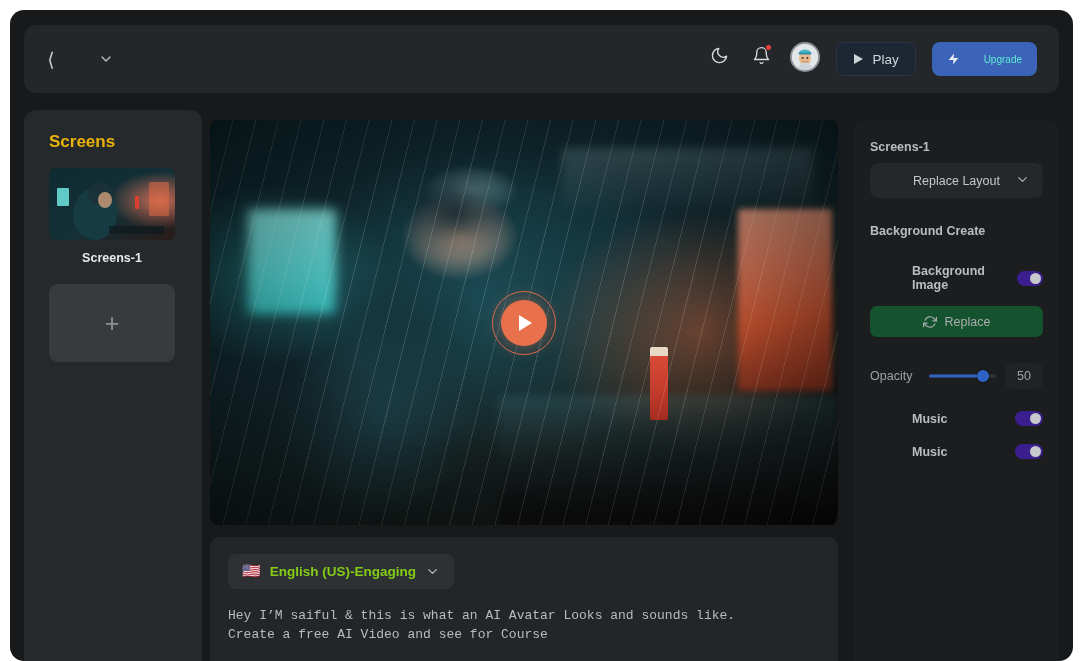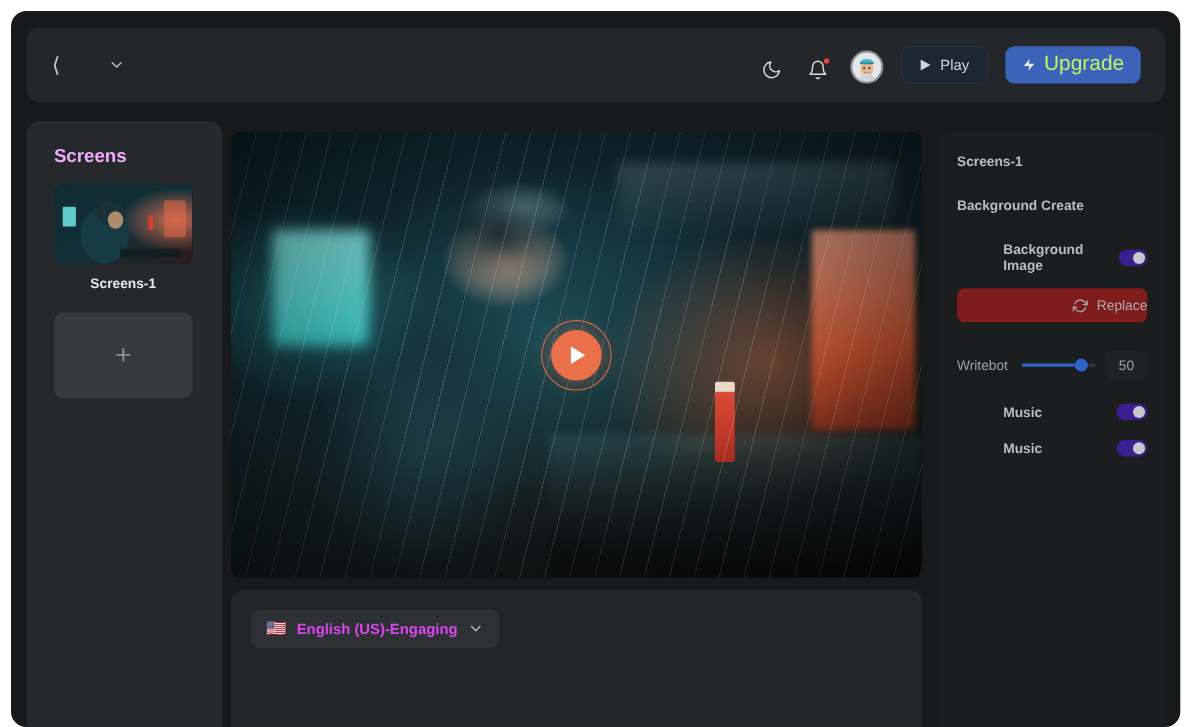--- a/index.html
+++ b/index.html
@@ -45,7 +45,7 @@
     letter-spacing: .1px; white-space: nowrap;
   }
   .title-caret { margin-left: 26px; display: flex; align-items: center; cursor: pointer; }
-  .header-right { display: flex; align-items: flex-end; gap: 16px; }
+  .header-right { display: flex; align-items: flex-start; gap: 16px; }
 
   .icon-btn {
     width: 26px; height: 26px;

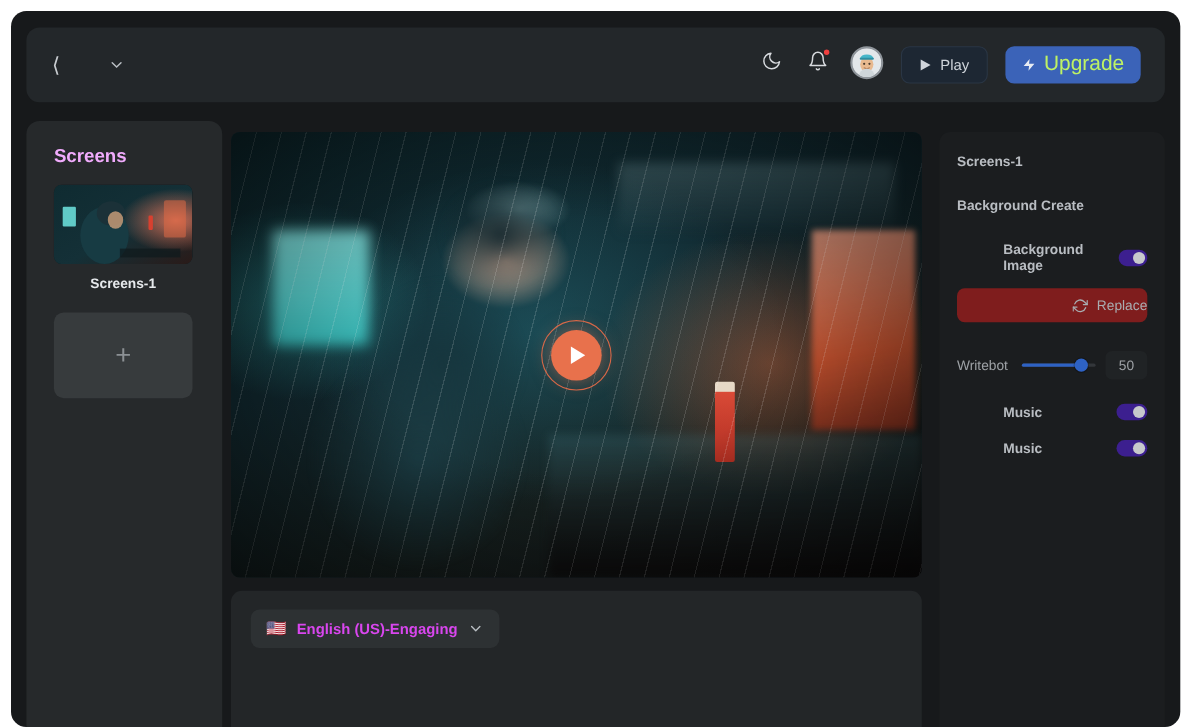--- a/index.html
+++ b/index.html
@@ -78,9 +78,9 @@
     height: 34px;
     background: #3b63b8;
     border-radius: 8px;
-    display: flex; align-items: center; justify-content: center; gap: 7px;
+    display: flex; align-items: center; justify-content: center; gap: 24px;
     padding: 0 15px; cursor: pointer;
-    color: #bef264; font-size: 19px; font-weight: 500;
+    color: #5eead4; font-size: 10px; font-weight: 500;
   }
 
   

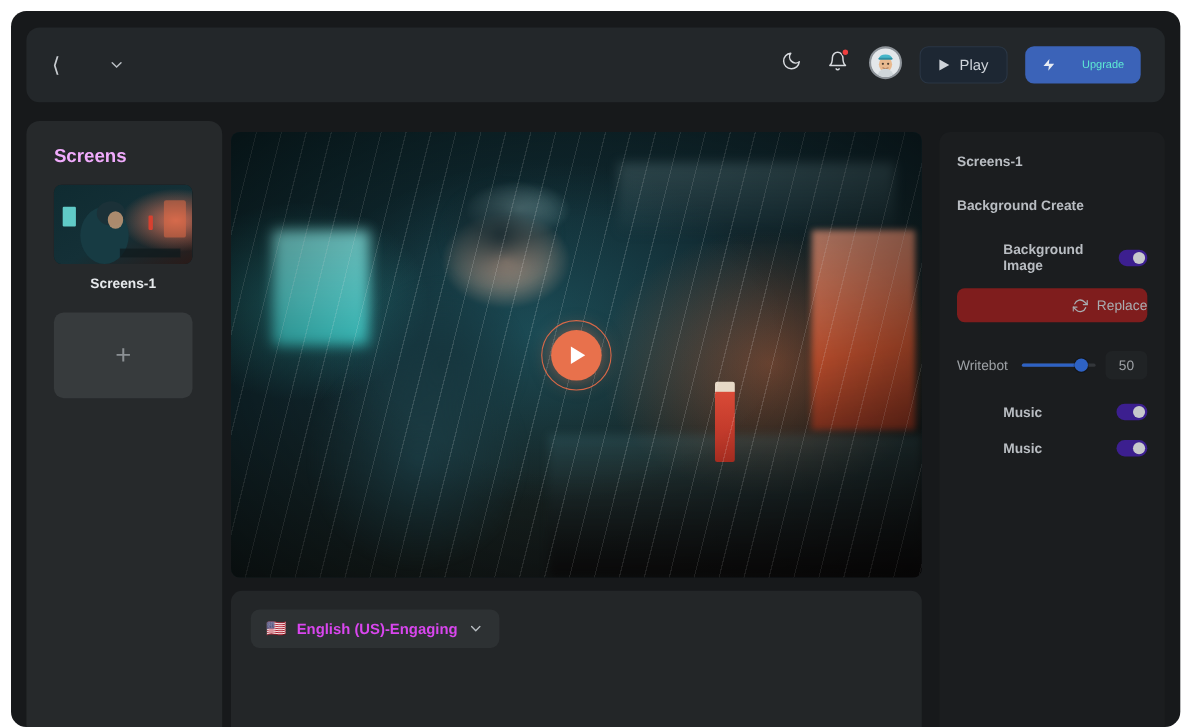--- a/index.html
+++ b/index.html
@@ -93,7 +93,7 @@
     padding: 22px 14px 0 14px;
   }
   .sidebar-title {
-    color: #f0abfc; font-size: 17px; font-weight: 600;
+    color: #eab308; font-size: 17px; font-weight: 600;
     margin: 0 0 16px 11px;
   }
   .screen-thumb {

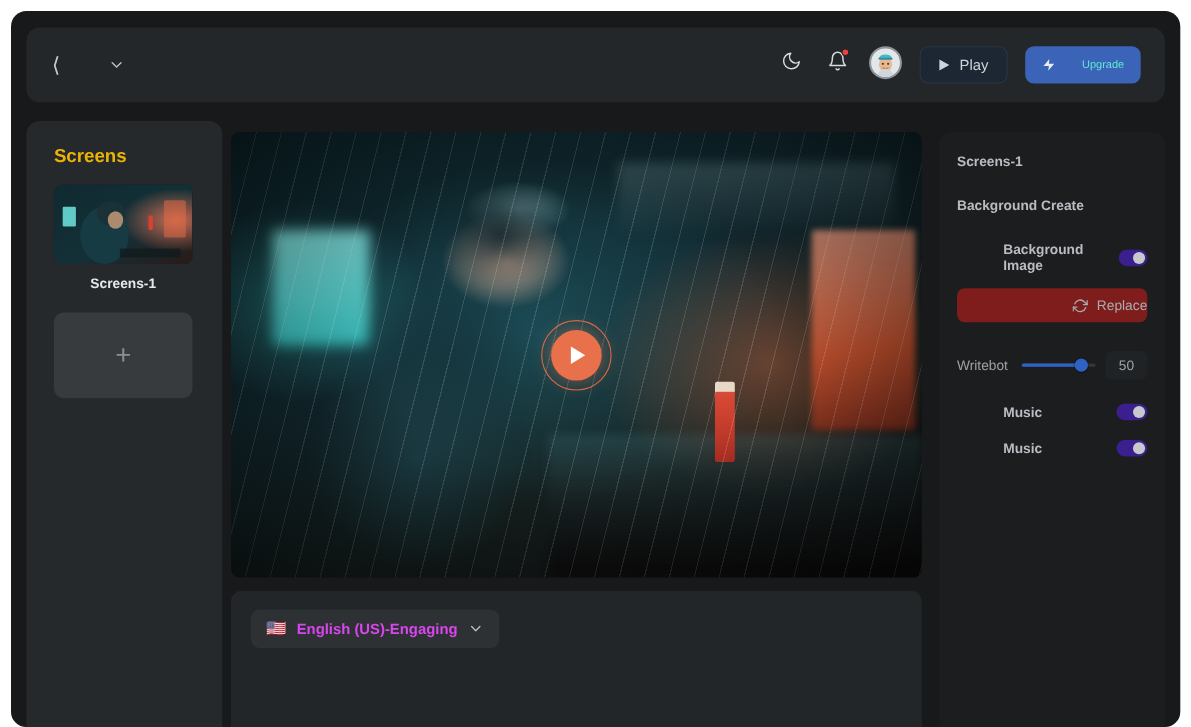--- a/index.html
+++ b/index.html
@@ -425,6 +425,14 @@
   <div class="right-panel">
     <div class="rp-label">Screens-1</div>
 
+    <div class="rp-select">
+      <span>Replace  Layout</span>
+      <span class="chev">
+        <svg width="15" height="15" viewBox="0 0 24 24" fill="none" stroke="#a8adb2" stroke-width="2" stroke-linecap="round" stroke-linejoin="round">
+              <polyline points="6 9 12 15 18 9"></polyline>
+            </svg>
+      </span>
+    </div>
 
     <div class="rp-label mt26">Background Create</div>
 

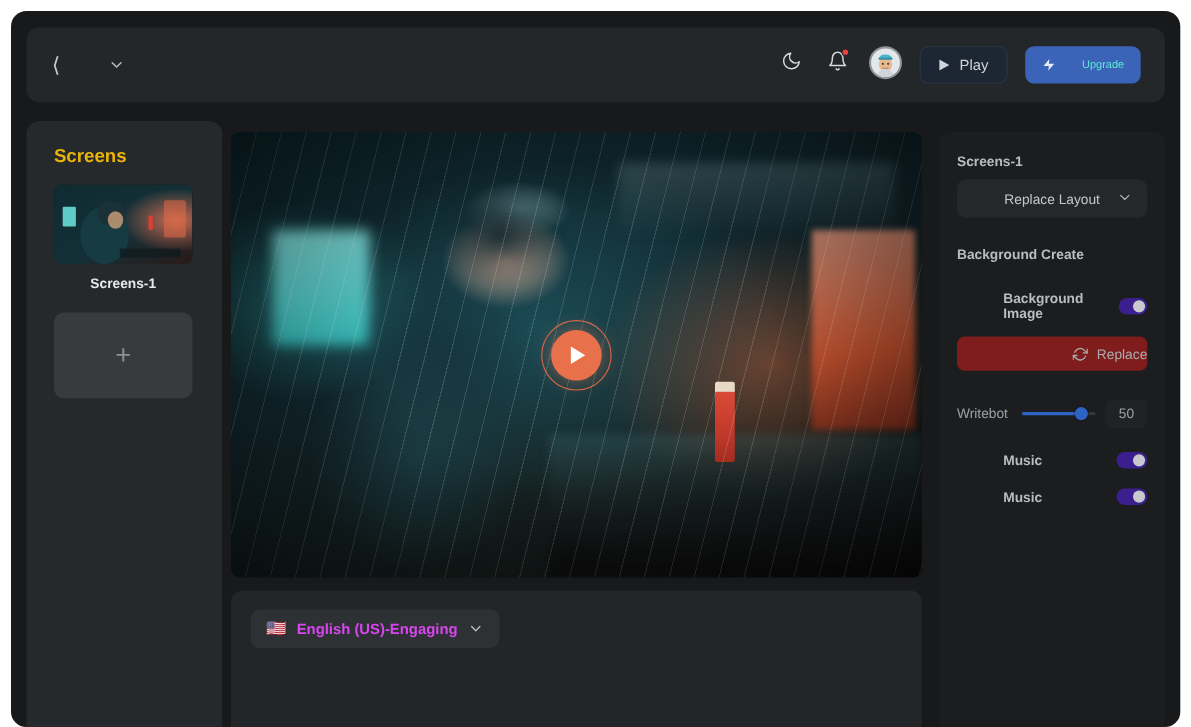--- a/index.html
+++ b/index.html
@@ -265,8 +265,8 @@
     background: #c7c9cc;
   }
   .rp-btn {
-    height: 31px; background: #7f1d1d; border-radius: 7px;
-    display: flex; align-items: center; justify-content: flex-end; gap: 8px;
+    height: 31px; background: #14532d; border-radius: 7px;
+    display: flex; align-items: center; justify-content: center; gap: 8px;
     cursor: pointer; color: #a9adb1; font-size: 12.5px; font-weight: 500;
   }
   .rp-slider-row {

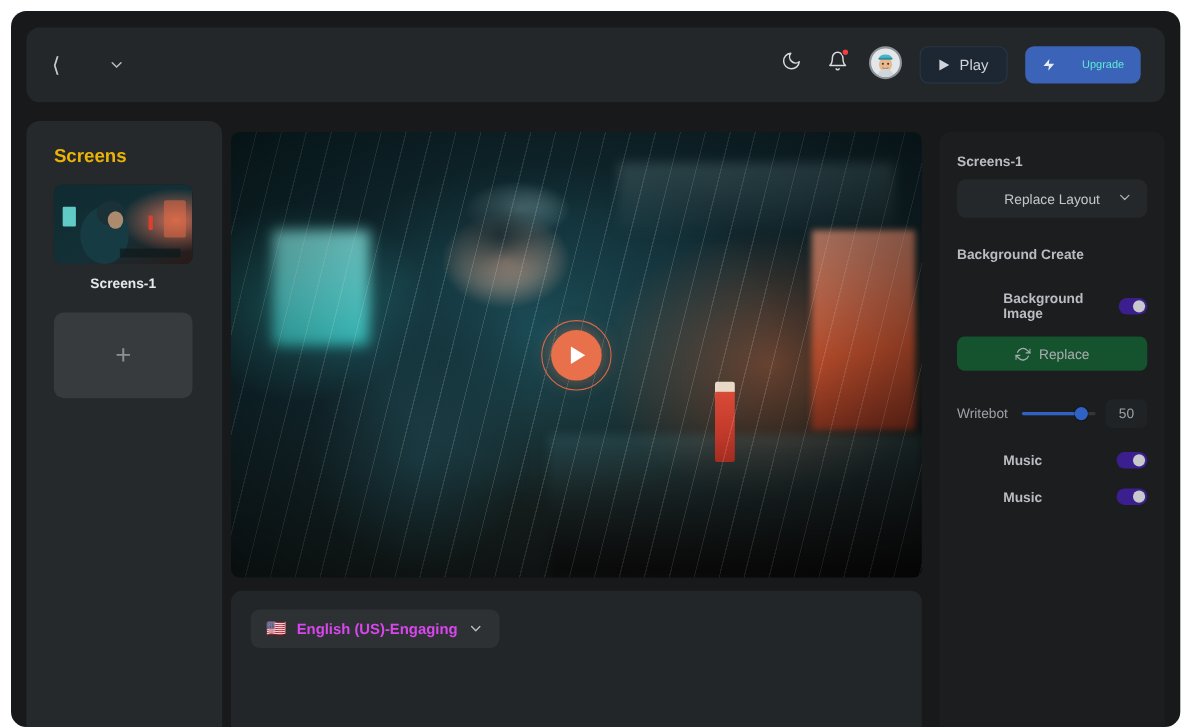--- a/index.html
+++ b/index.html
@@ -454,7 +454,7 @@
 
 
     <div class="rp-slider-row mt26">
-      <span class="rp-slider-label">Writebot</span>
+      <span class="rp-slider-label">Opacity</span>
       <span class="slider">
         <span class="track"></span>
         <span class="fill" style="width:80%"></span>

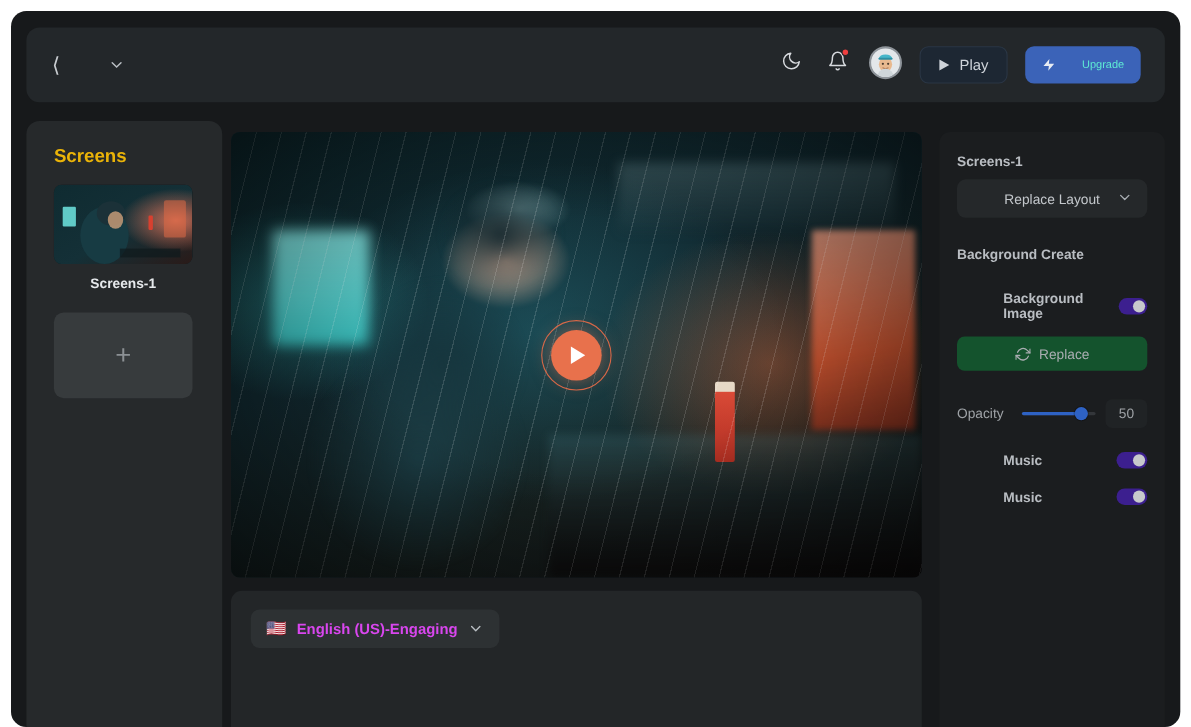--- a/index.html
+++ b/index.html
@@ -215,7 +215,7 @@
     cursor: pointer;
   }
   .flag-emoji { font-size: 15px; line-height: 1; font-family: "DejaVu Sans", sans-serif; }
-  .lang-text { color: #d946ef; font-size: 13.5px; font-weight: 600; }
+  .lang-text { color: #84cc16; font-size: 13.5px; font-weight: 600; }
   .script-body {
     margin-top: 18px;
     font-family: "Liberation Mono", "DejaVu Sans Mono", monospace;

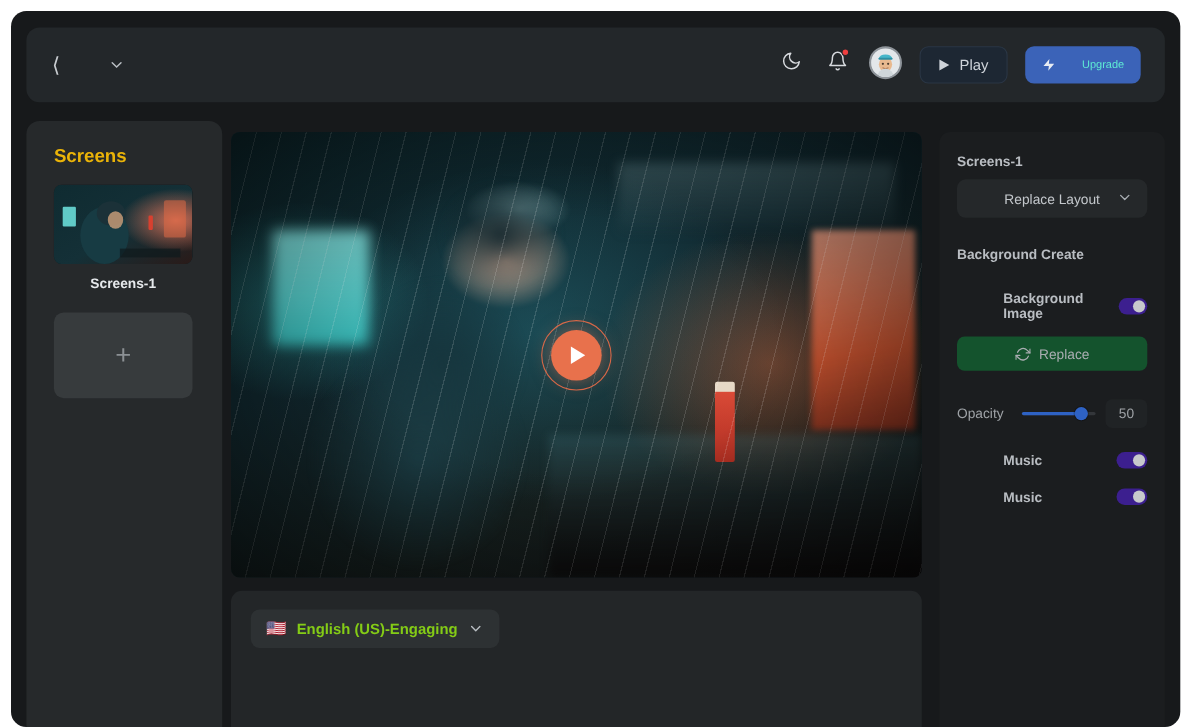--- a/index.html
+++ b/index.html
@@ -420,6 +420,8 @@
             <polyline points="6 9 12 15 18 9"></polyline>
           </svg>
     </div>
+    <div class="script-body">Hey I’M saiful &amp; this is what an AI Avatar Looks and sounds like.
+Create a free AI Video and see for Course</div>
   </div>
 
   <div class="right-panel">

